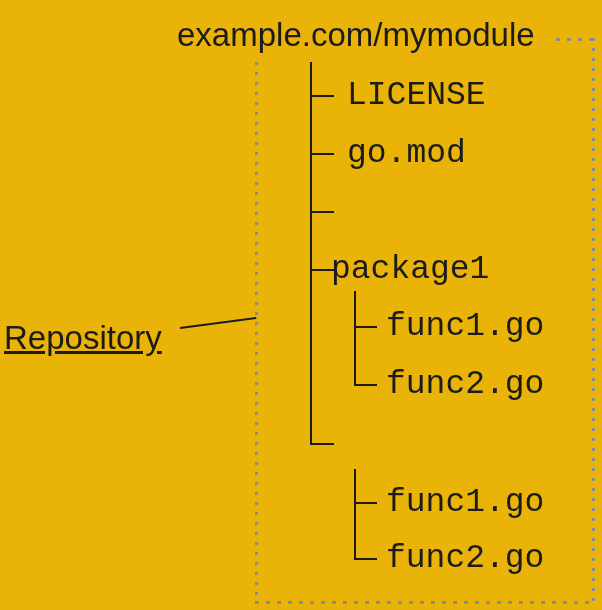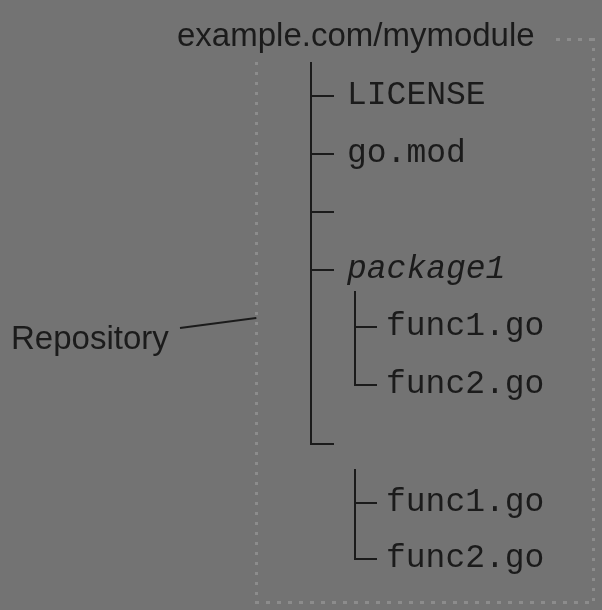--- a/index.html
+++ b/index.html
@@ -7,7 +7,7 @@
     position: relative;
     width: 602px;
     height: 610px;
-    background: #737373;
+    background: #eab308;
     overflow: hidden;
     font-family: "Liberation Sans", sans-serif;
     color: #1b1b1b;

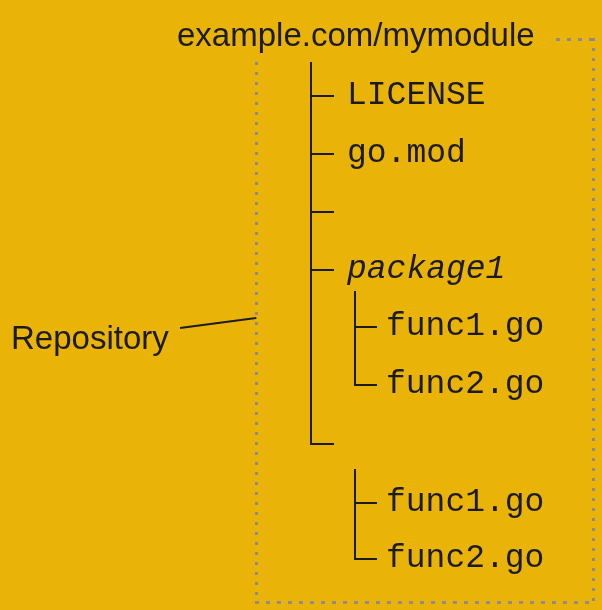--- a/index.html
+++ b/index.html
@@ -85,7 +85,7 @@
 
   <div class="lbl mono" style="left:347px; top:135px;">go.mod</div>
   <div class="lbl mono" style="left:347px; top:77px;">LICENSE</div>
-  <div class="lbl mono" style="left:347px; top:251px;font-style:italic;">package1</div>
+  <div class="lbl mono" style="left:331px; top:251px;">package1</div>
   <div class="lbl mono" style="left:386px; top:308px;">func1.go</div>
   <div class="lbl mono" style="left:386px; top:366px;">func2.go</div>
   <div class="lbl mono" style="left:386px; top:484px;">func1.go</div>

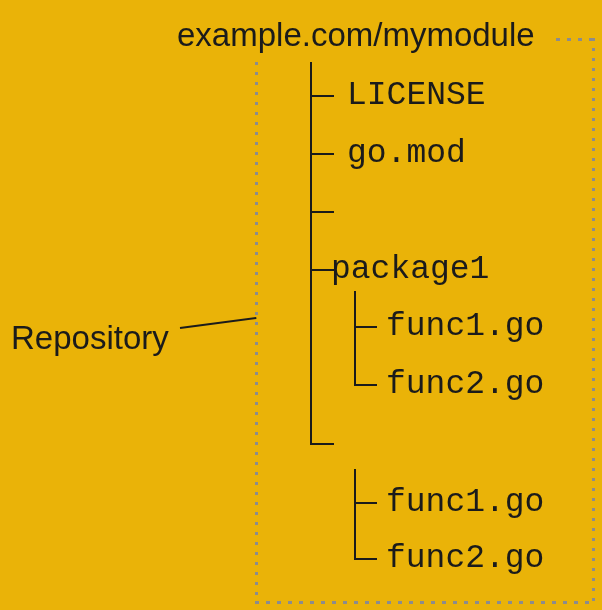--- a/index.html
+++ b/index.html
@@ -64,7 +64,7 @@
 
   <div class="lbl sans" style="left:177px; top:16px;">example.com/mymodule</div>
 
-  <div class="lbl sans" style="left:11px; top:319px;">Repository</div>
+  <div class="lbl sans" style="left:4px; top:319px;text-decoration:underline;">Repository</div>
   <div id="pointer-line"></div>
 
   <div class="vline" style="left:310px; top:62px; height:383px;"></div>

